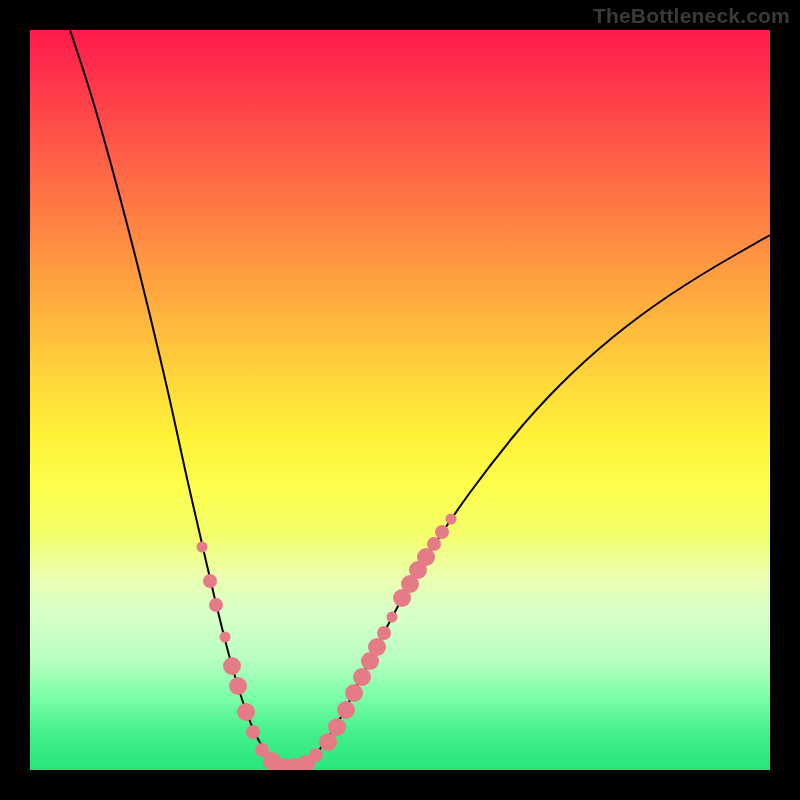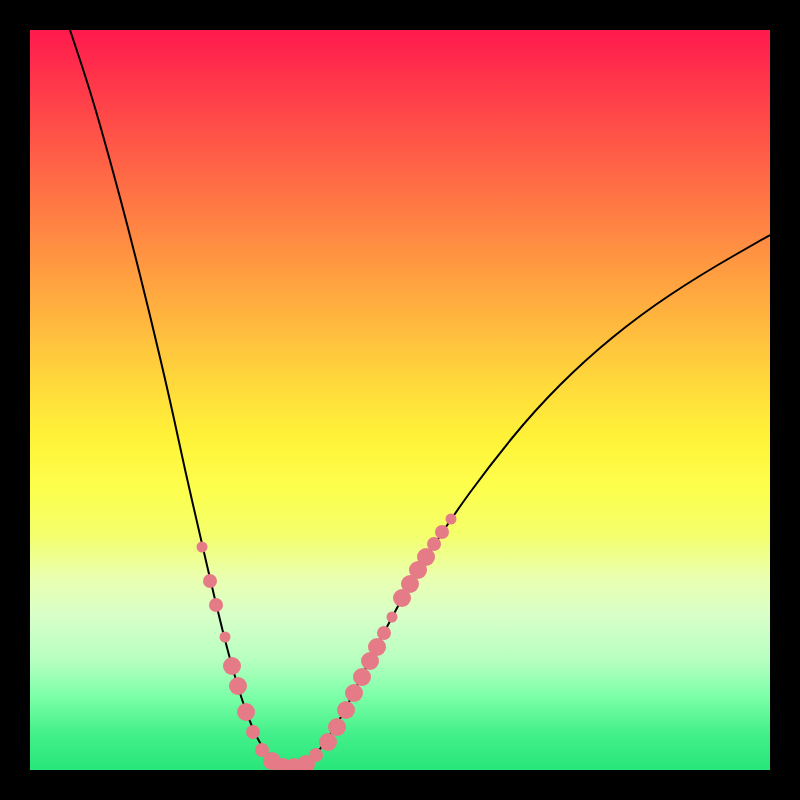--- a/index.html
+++ b/index.html
@@ -68,6 +68,7 @@
 <body>
 <div class="frame">
 
+  <div class="header-text" style="font-size:21px">TheBottleneck.com</div>
 
   <div class="plot-area">
     <svg class="curve-layer" viewBox="0 0 740 740" preserveAspectRatio="none">

